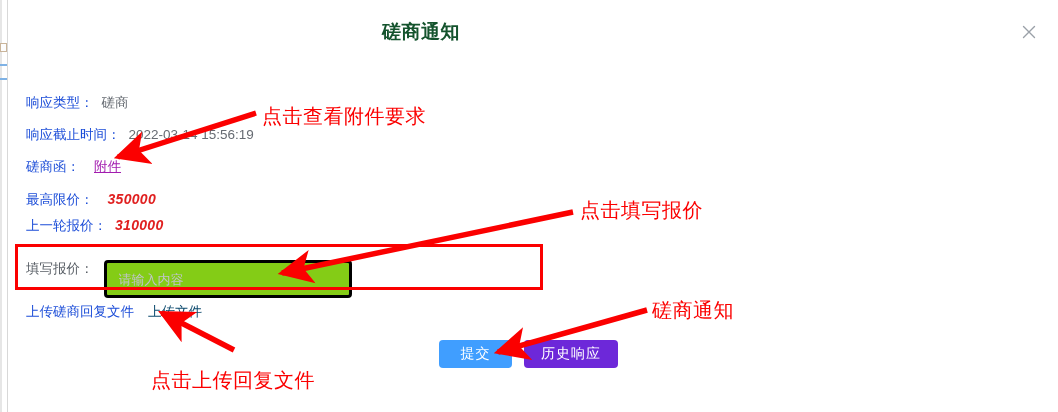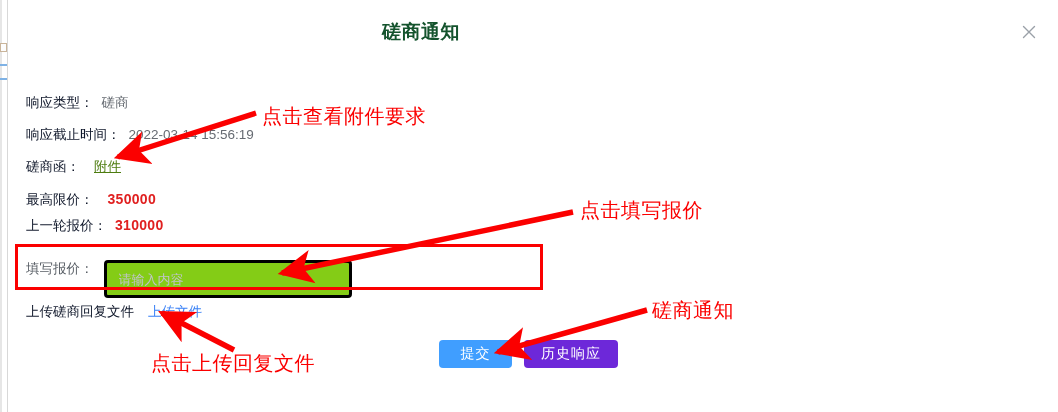--- a/index.html
+++ b/index.html
@@ -87,7 +87,7 @@
     white-space: nowrap;
     line-height: 18px;
   }
-  .row .label { color: #0f172a; }
+  .row .label { color: #1d4ed8; }
   .row .value { color: #666b72; }
   .row .value-strong {
     color: #e02020;

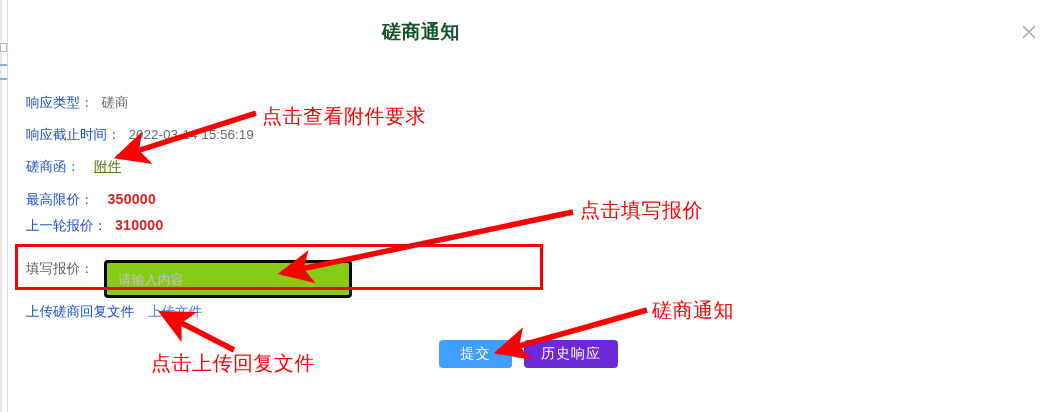--- a/index.html
+++ b/index.html
@@ -96,7 +96,7 @@
     letter-spacing: 0.3px;
   }
   .link {
-    color: #4d7c0f;
+    color: #a21caf;
     text-decoration: underline;
     cursor: pointer;
     font-size: 13.5px;

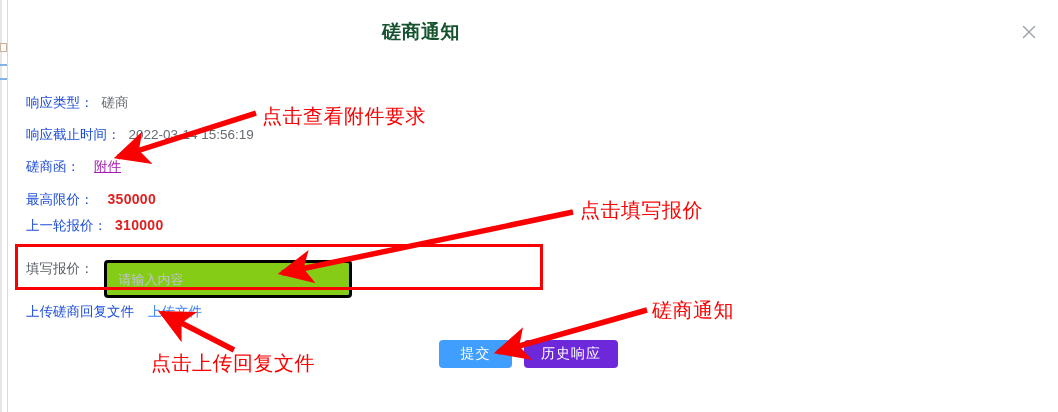--- a/index.html
+++ b/index.html
@@ -94,6 +94,7 @@
     font-weight: bold;
     font-size: 14px;
     letter-spacing: 0.3px;
+    font-style: italic;
   }
   .link {
     color: #a21caf;

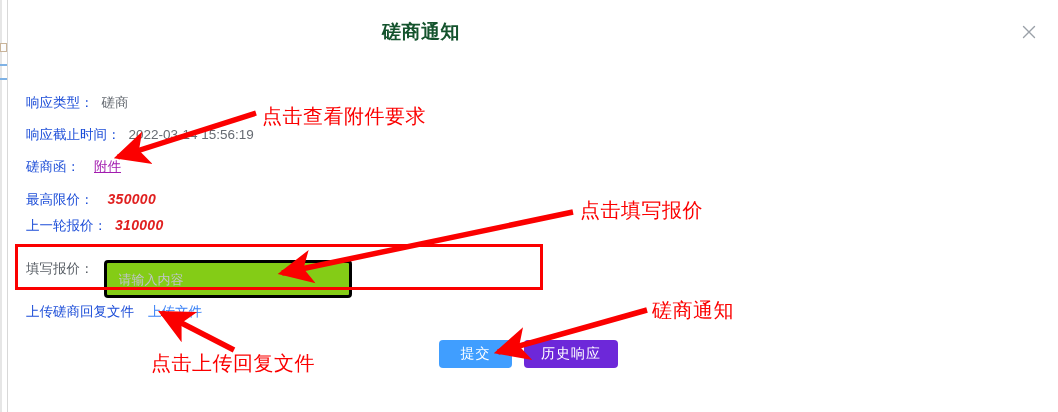--- a/index.html
+++ b/index.html
@@ -103,7 +103,7 @@
     font-size: 13.5px;
   }
   .link-plain {
-    color: #3b82f6;
+    color: #0c4a6e;
     text-decoration: none;
     cursor: pointer;
     font-size: 13.5px;

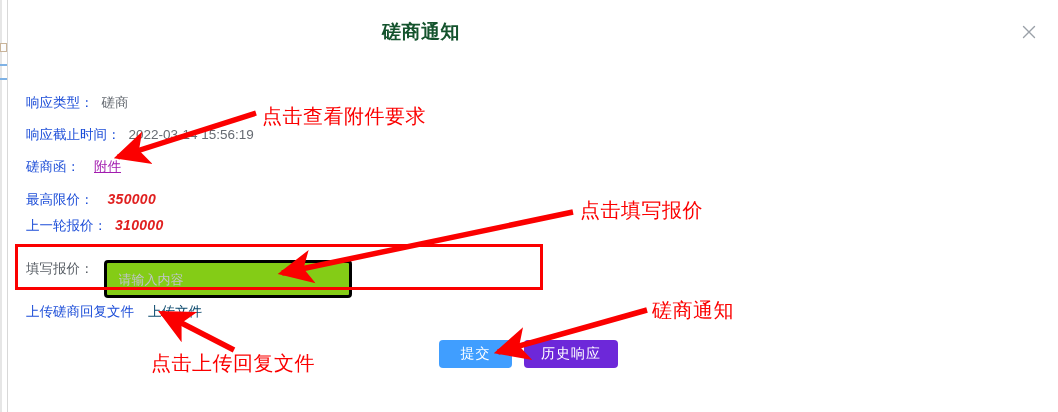--- a/index.html
+++ b/index.html
@@ -192,7 +192,7 @@
   #anno-attach { left: 262px; top: 103px; }
   #anno-quote  { left: 580px; top: 197px; }
   #anno-submit { left: 652px; top: 297px; }
-  #anno-upload { left: 151px; top: 350px; }
+  #anno-upload { left: 151px; top: 367px; }
 
   
   .arrows {

